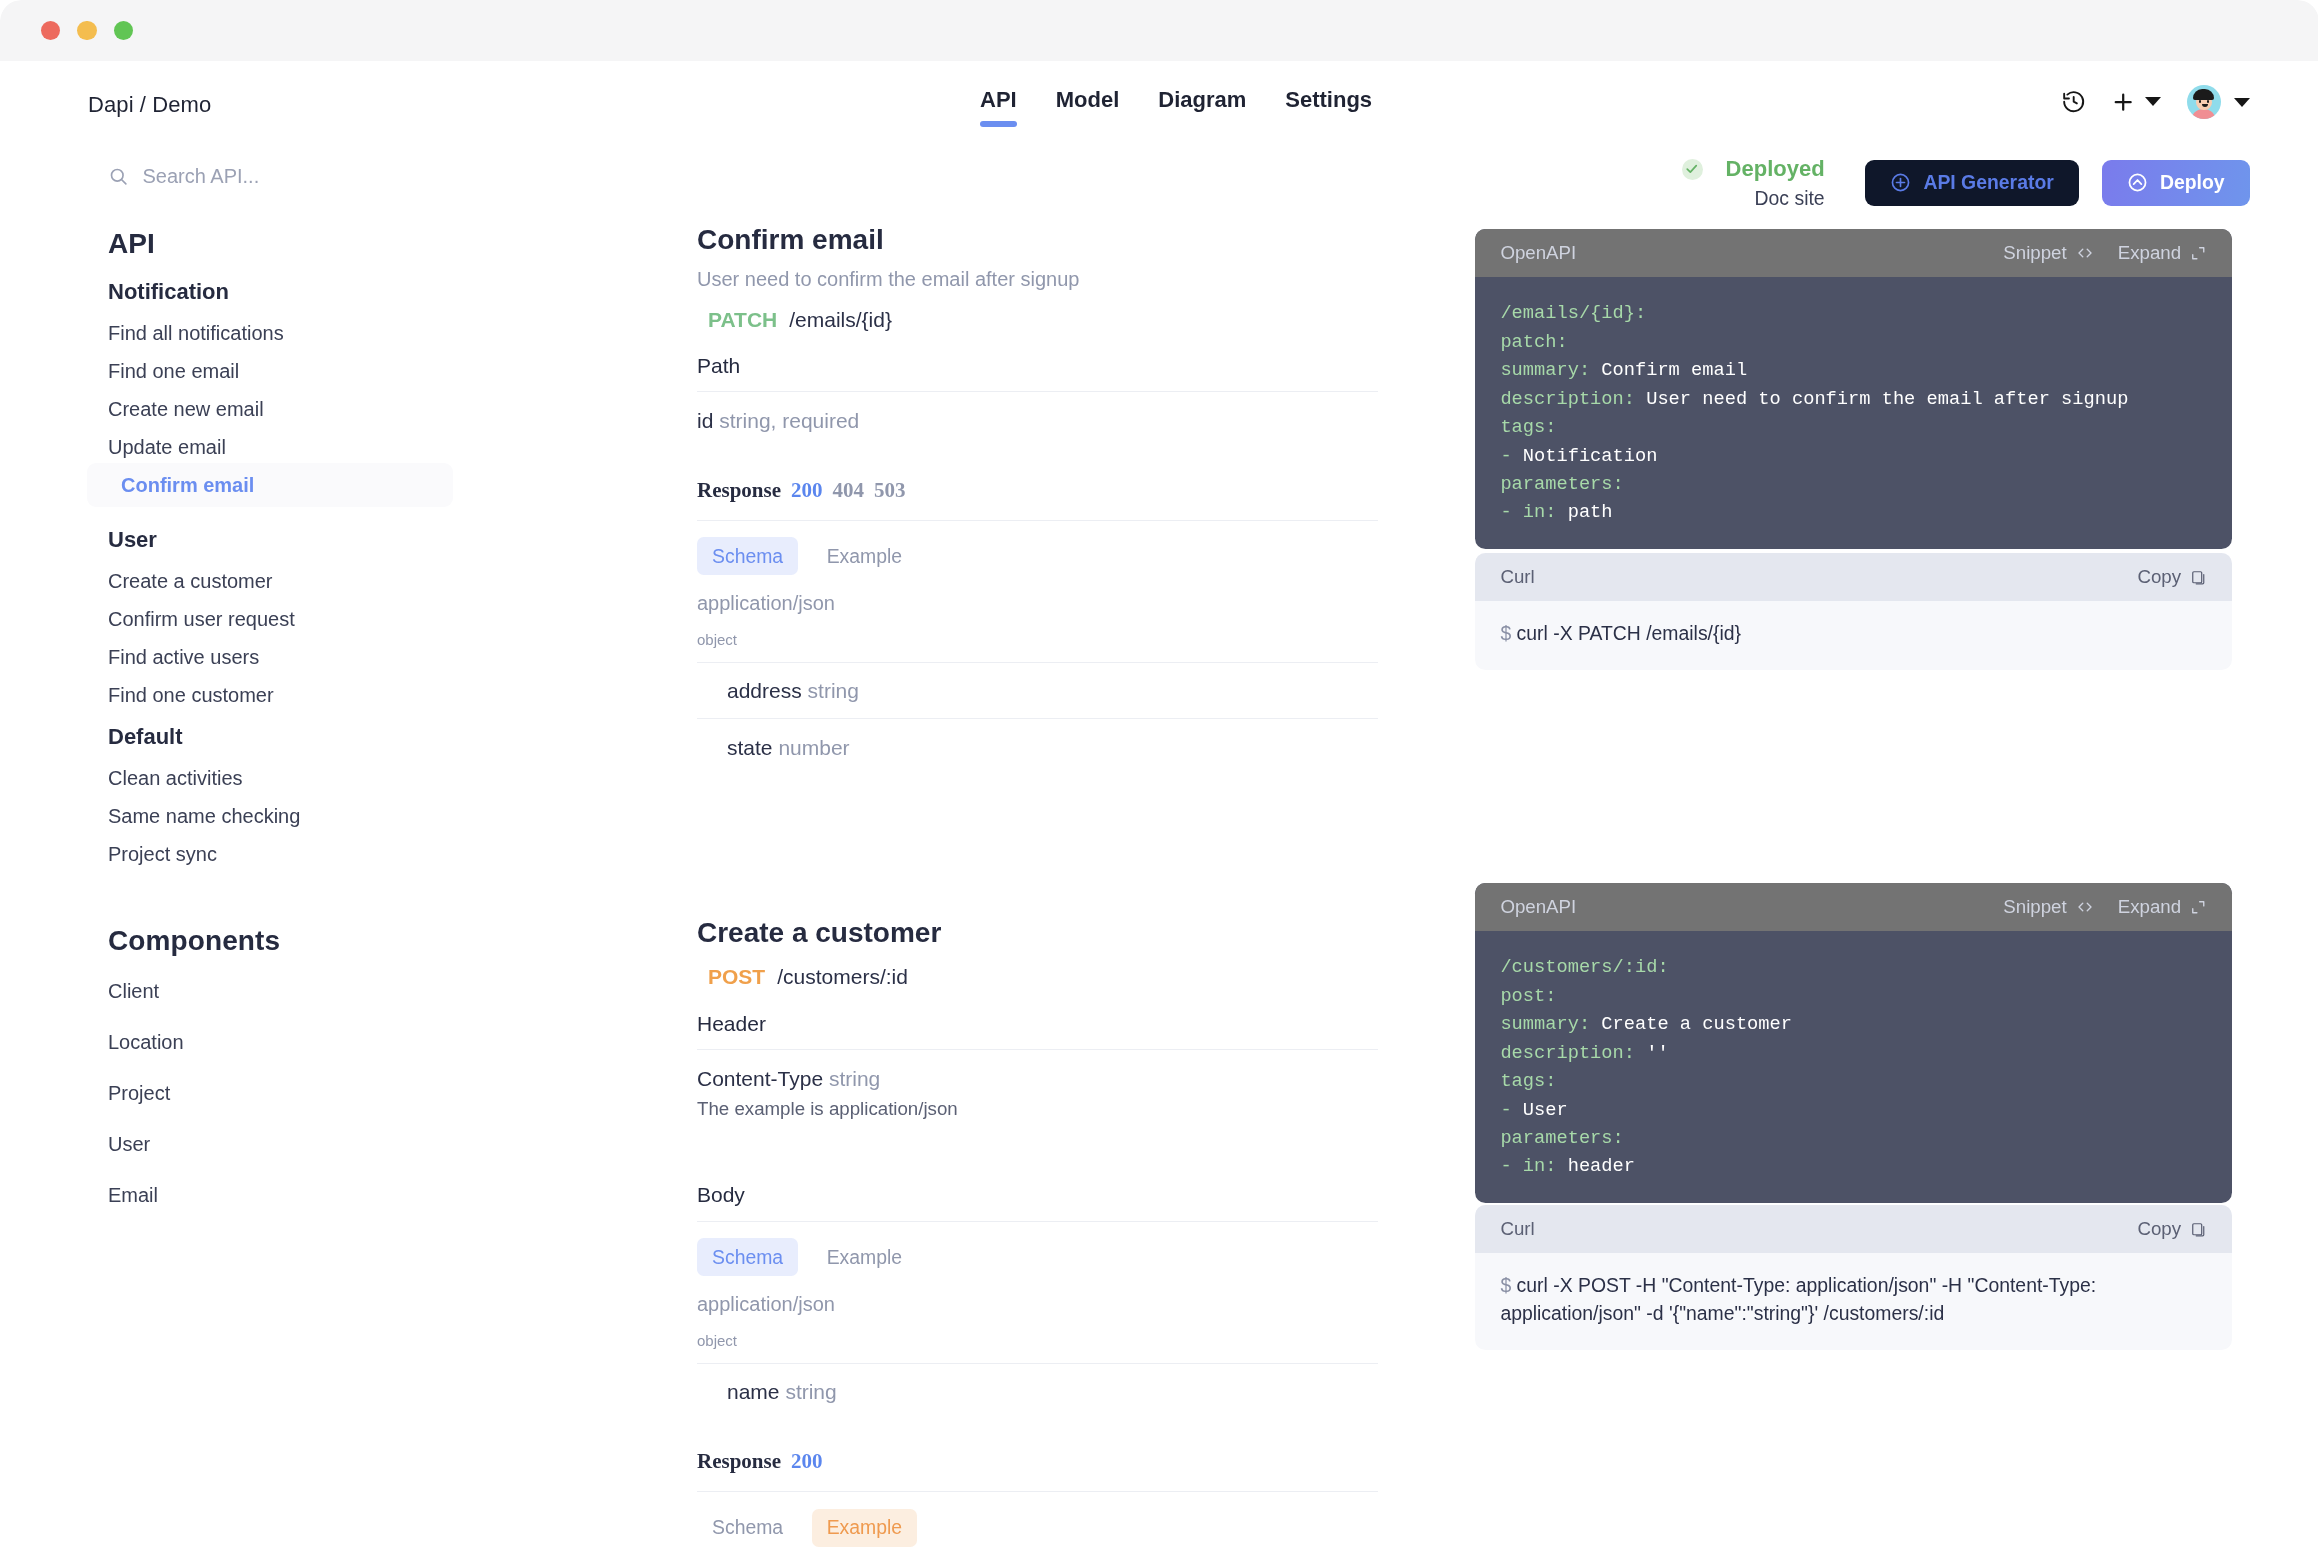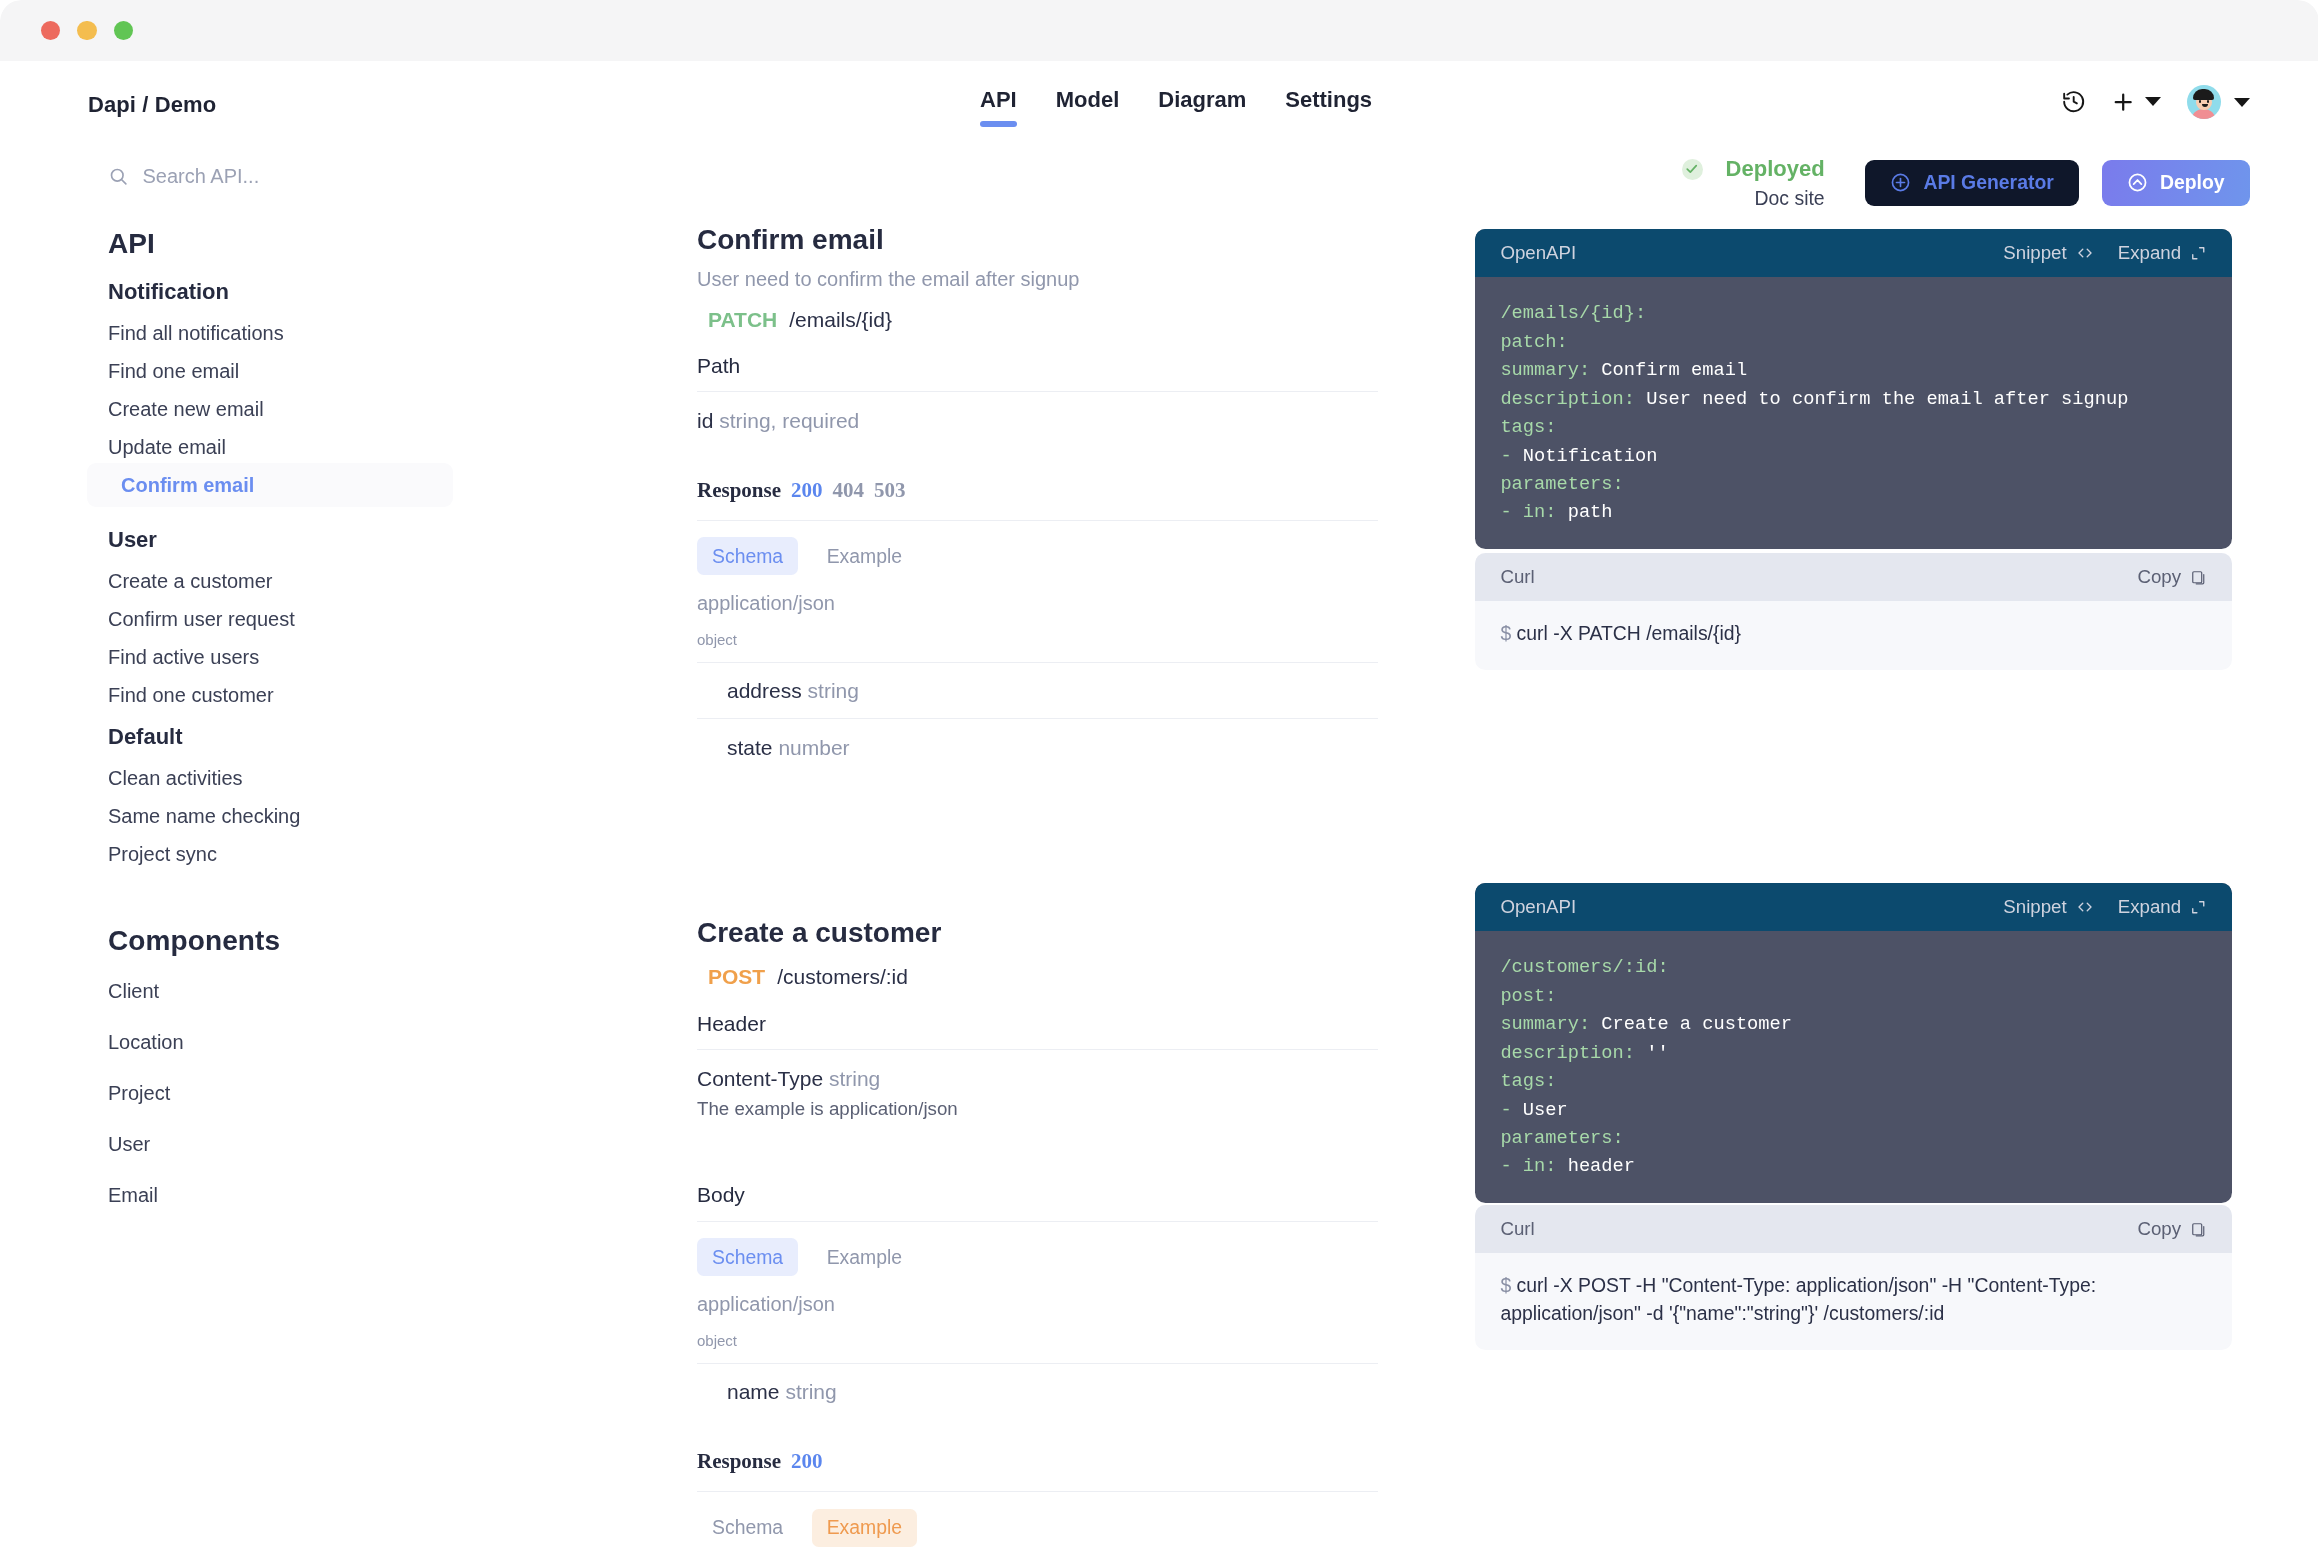--- a/index.html
+++ b/index.html
@@ -38,7 +38,7 @@
   }
   #brand {
     position: absolute; left: 88px; top: 31px;
-    font-size: 22px; font-weight: 700; color: #1f2333;
+    font-size: 22px; font-weight: 400; color: #1f2333;
     letter-spacing: 0.1px;
   }
   #tabs {

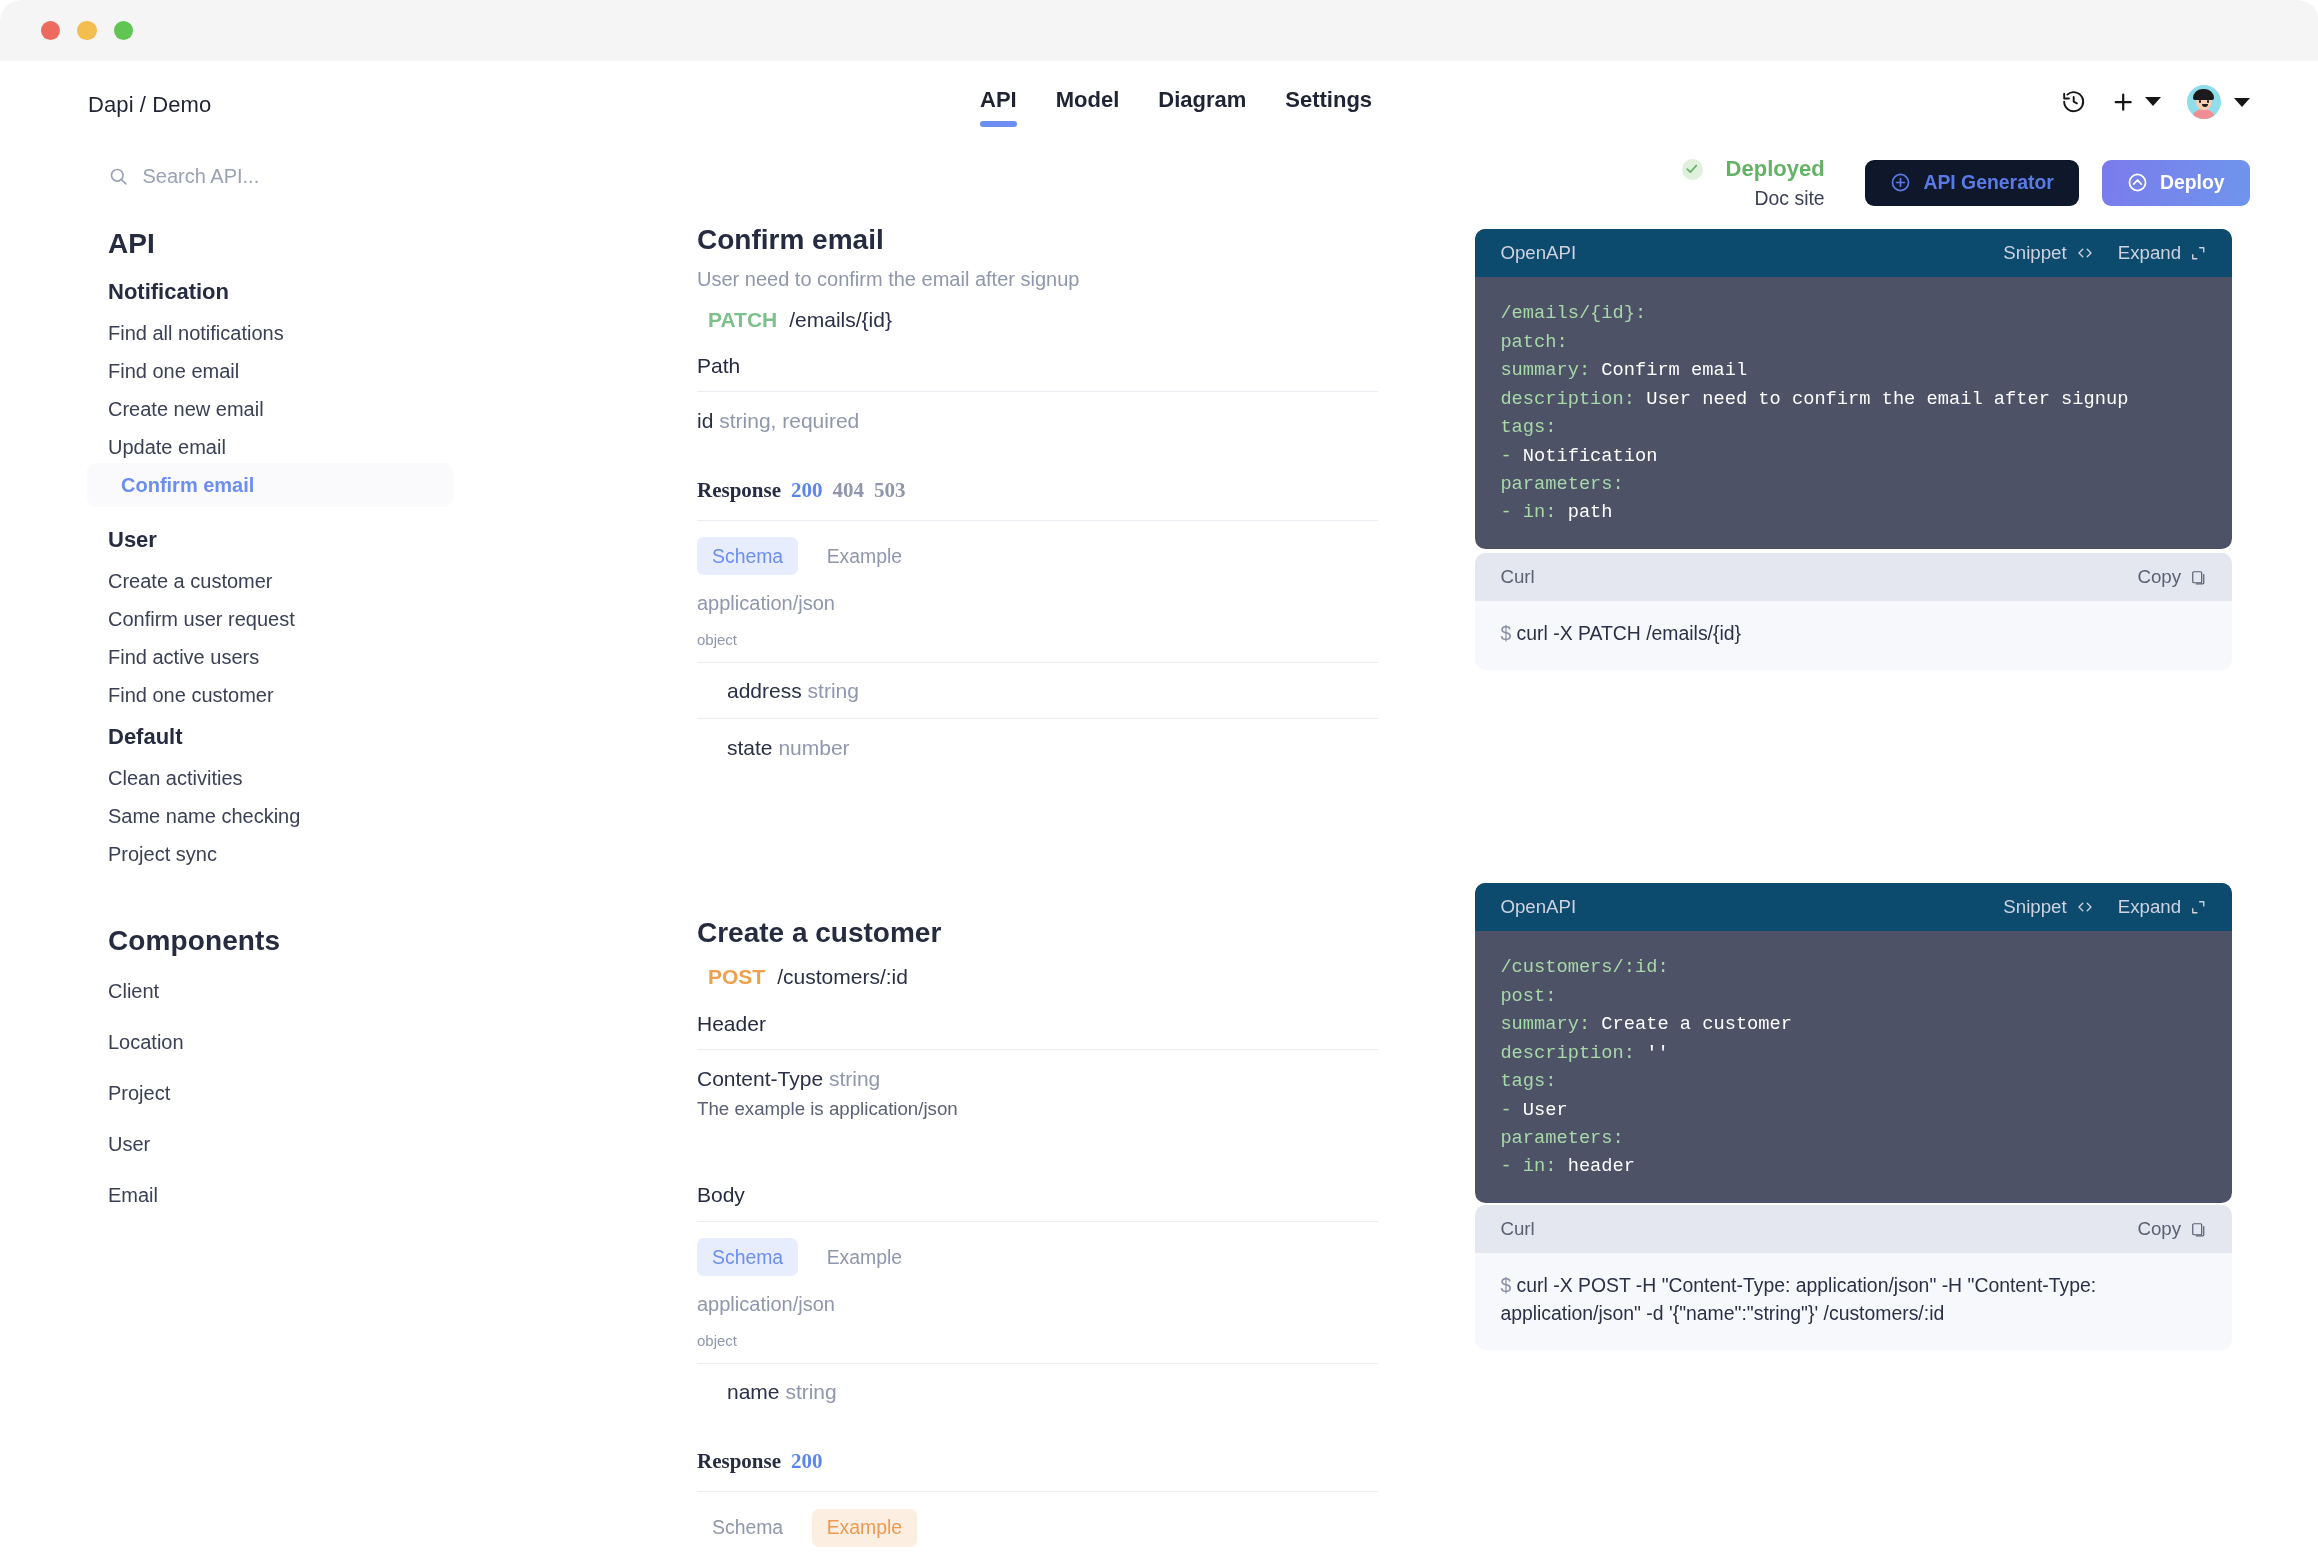--- a/index.html
+++ b/index.html
@@ -156,7 +156,7 @@
     height: 48px; display: flex; align-items: center; justify-content: space-between;
     padding: 0 25.4px; font-size: 18.7px;
   }
-  .panel.dark .panel-head { background: #0c4a6e; color: #cfd3df; }
+  .panel.dark .panel-head { background: #737373; color: #cfd3df; }
   .panel-head-right { display: flex; gap: 24px; align-items: center; }
   .ph-act { display: flex; align-items: center; gap: 9px; cursor: pointer; }
   .code { padding: 22.4px 25.4px 22.4px 25.4px; font-family: "Liberation Mono", monospace; font-size: 18.7px; line-height: 1.52; }

